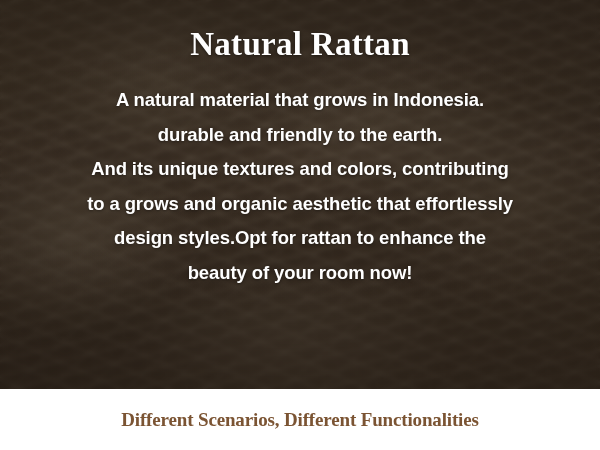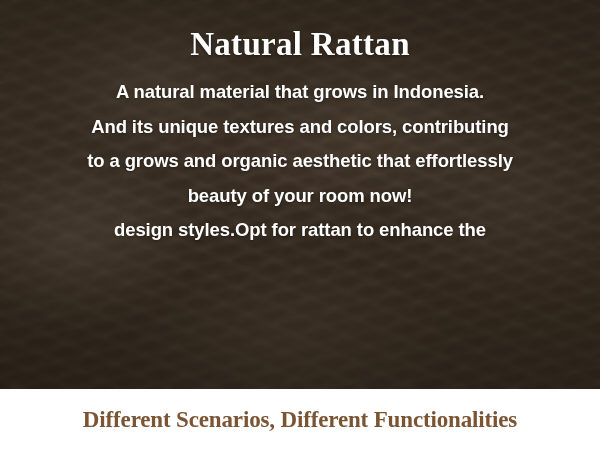--- a/index.html
+++ b/index.html
@@ -132,7 +132,7 @@
     text-shadow: 0 1px 3px rgba(0,0,0,0.45);
   }
   .paragraph {
-    margin: 0;
+    margin: 8px;
     padding-top: 11px;
   }
   .para-line {

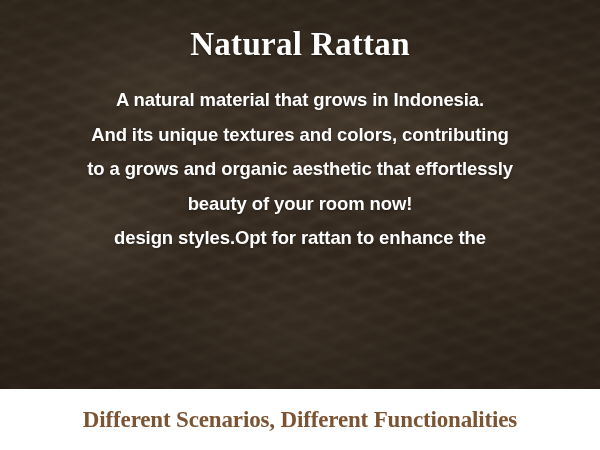--- a/index.html
+++ b/index.html
@@ -189,6 +189,7 @@
 
     <div class="paragraph">
       <span class="para-line">A natural material that grows in Indonesia.</span>
+      <span class="para-line">durable and friendly to the earth.</span>
       <span class="para-line">And its unique textures and colors, contributing</span>
       <span class="para-line">to a grows and organic aesthetic that effortlessly</span>
       <span class="para-line">beauty of your room now!</span>

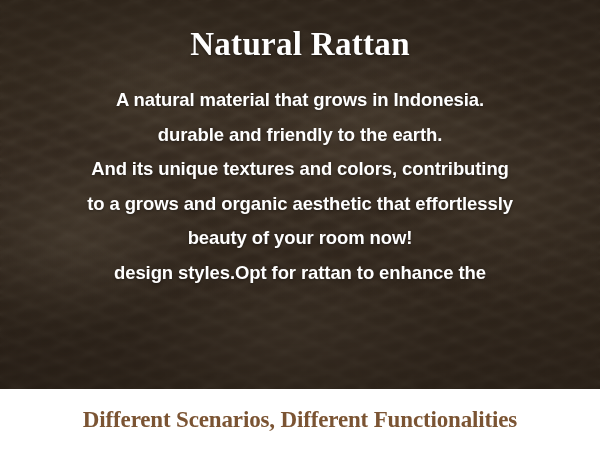--- a/index.html
+++ b/index.html
@@ -192,8 +192,8 @@
       <span class="para-line">durable and friendly to the earth.</span>
       <span class="para-line">And its unique textures and colors, contributing</span>
       <span class="para-line">to a grows and organic aesthetic that effortlessly</span>
+      <span class="para-line">design styles.Opt for rattan to enhance the</span>
       <span class="para-line">beauty of your room now!</span>
-      <span class="para-line">design styles.Opt for rattan to enhance the</span>
     </div>
   </div>
 

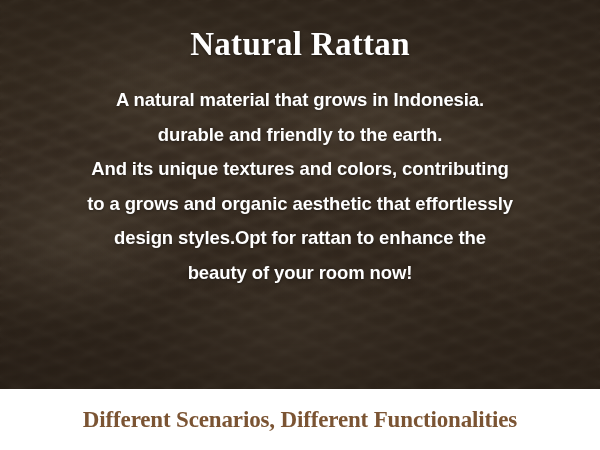--- a/index.html
+++ b/index.html
@@ -163,7 +163,7 @@
     margin: 0;
     font-family: "Liberation Serif", "DejaVu Serif", serif;
     font-weight: 700;
-    font-size: 23px;
+    font-size: 19px;
     line-height: 32px;
     color: #7b5433;
     letter-spacing: -0.15px;

